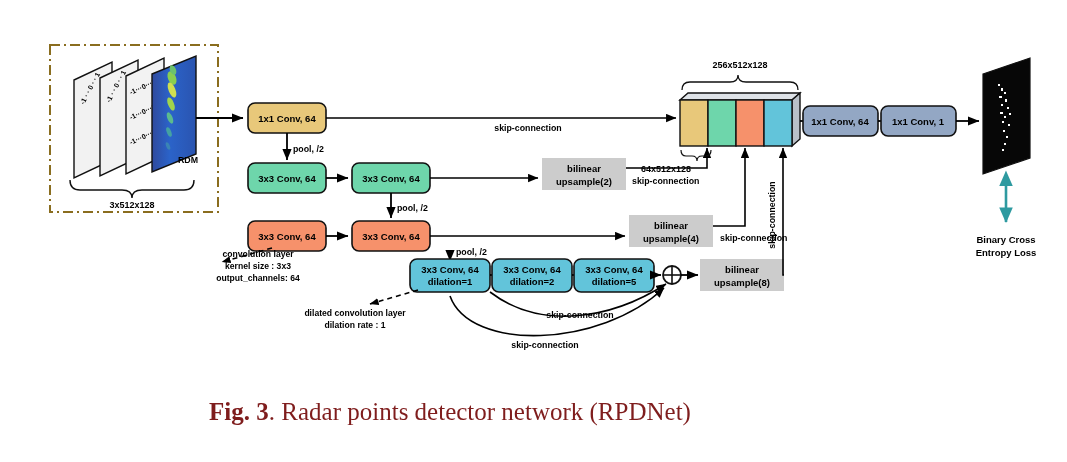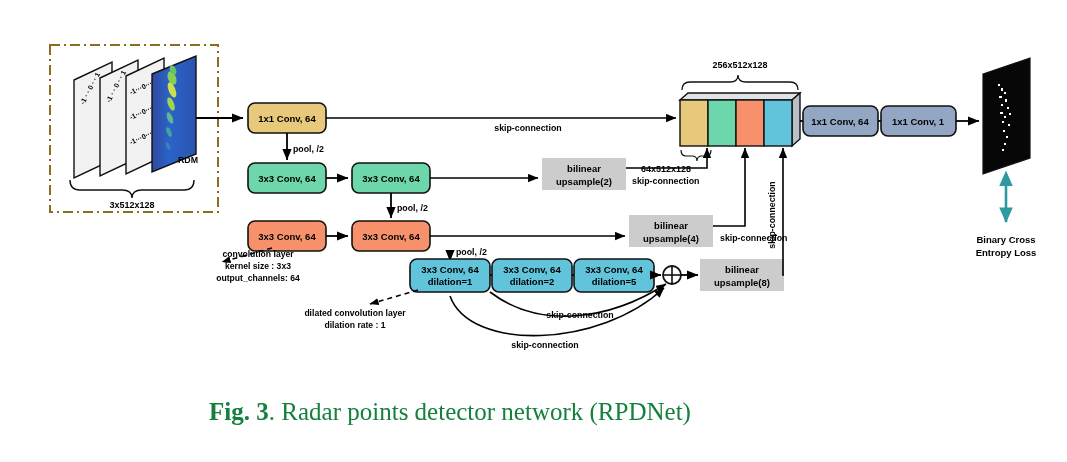--- a/index.html
+++ b/index.html
@@ -7,7 +7,7 @@
        font-family:"Liberation Serif", serif;}
   #figure{position:absolute;left:0;top:0;width:1067px;height:462px;}
   .caption{position:absolute;left:0;top:398px;width:900px;text-align:center;
-           font-family:"Liberation Serif", serif;font-size:25px;color:#15803d;}
+           font-family:"Liberation Serif", serif;font-size:25px;color:#7f1d1d;}
   .caption b{font-weight:bold;}
   svg{display:block;}
   text{font-family:"Liberation Sans", sans-serif;fill:#000;}

